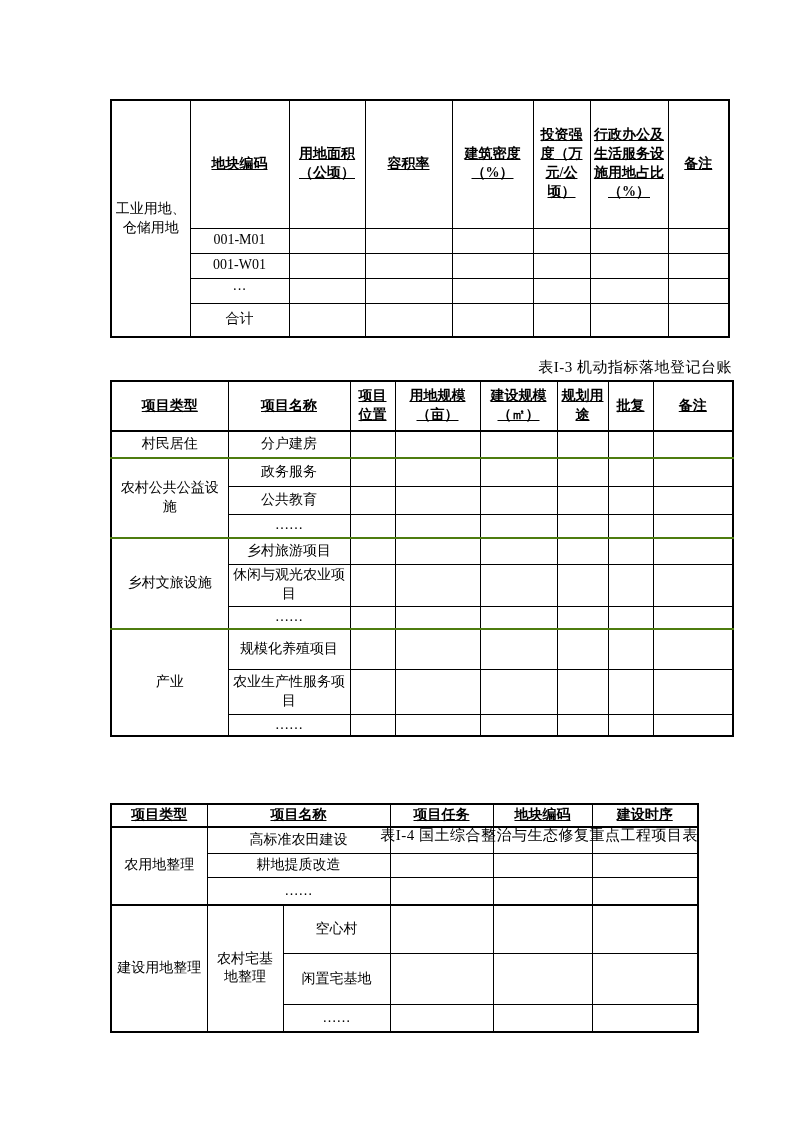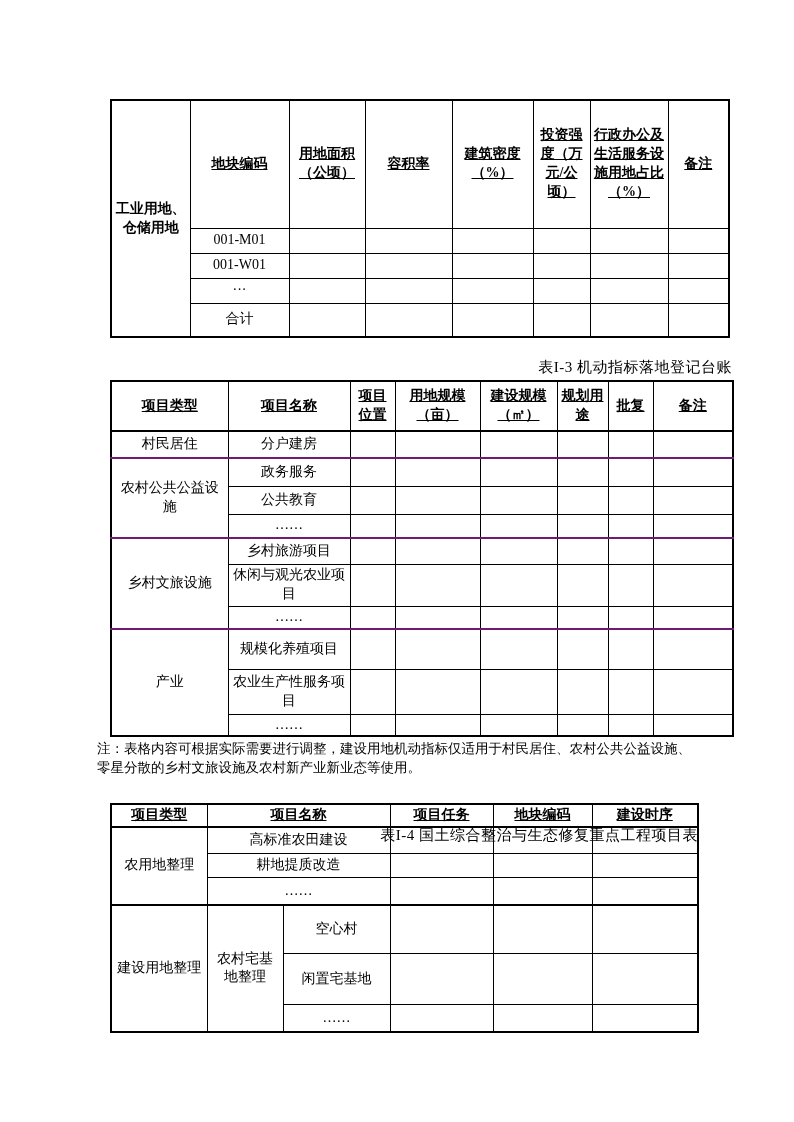--- a/index.html
+++ b/index.html
@@ -19,7 +19,7 @@
     padding: 1px 3px; line-break: strict; overflow: hidden;
   }
   th { font-weight: bold; text-decoration: underline; }
-  .cat { font-weight: bold; }
+  .cat { font-weight: normal; }
   
   .t1 { left: 110px; top: 99px; width: 618px; }
   

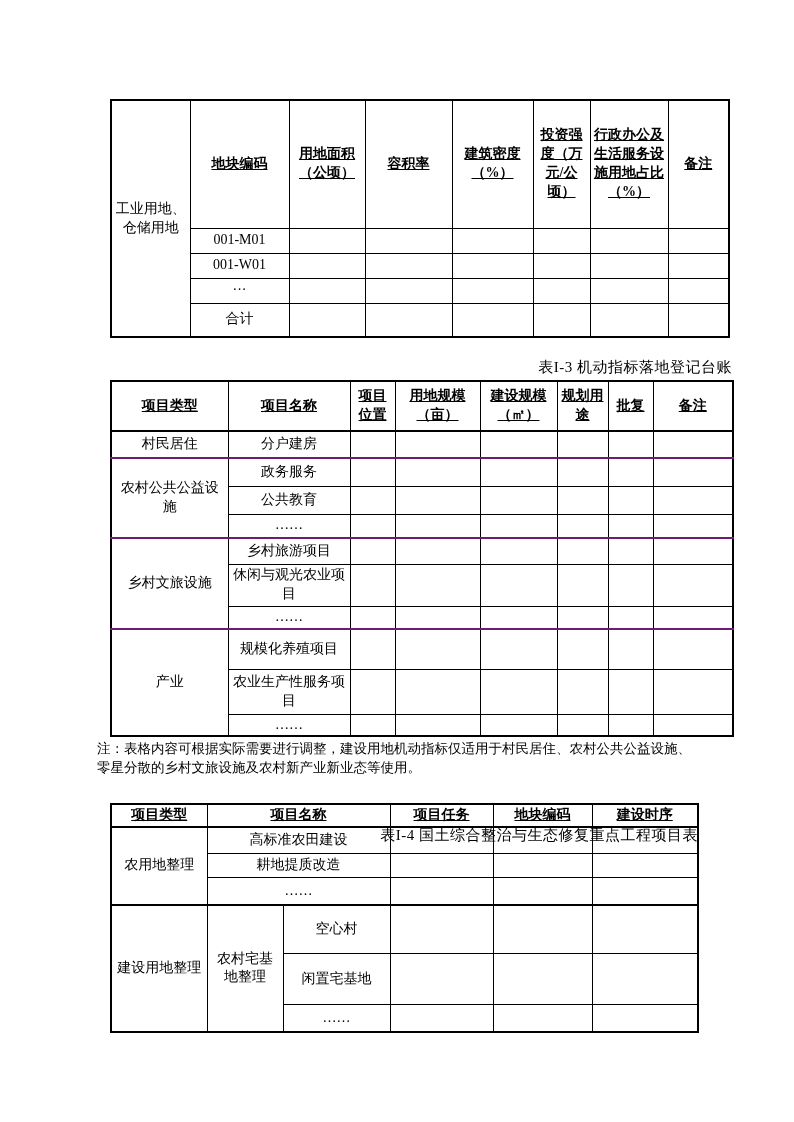--- a/index.html
+++ b/index.html
@@ -25,7 +25,7 @@
   
   .t3 { left: 110px; top: 380px; width: 622px; }
   .t3 tr.h th { border-bottom: 2px solid #000; }
-  .t3 tr.g td { border-top: 2px solid #701a75; }
+  .t3 tr.g td { border-top: 2px solid #4d7c0f; }
   
   .t4 { left: 110px; top: 803px; width: 587px; }
   .t4 tr.h th { border-bottom: 2px solid #000; }

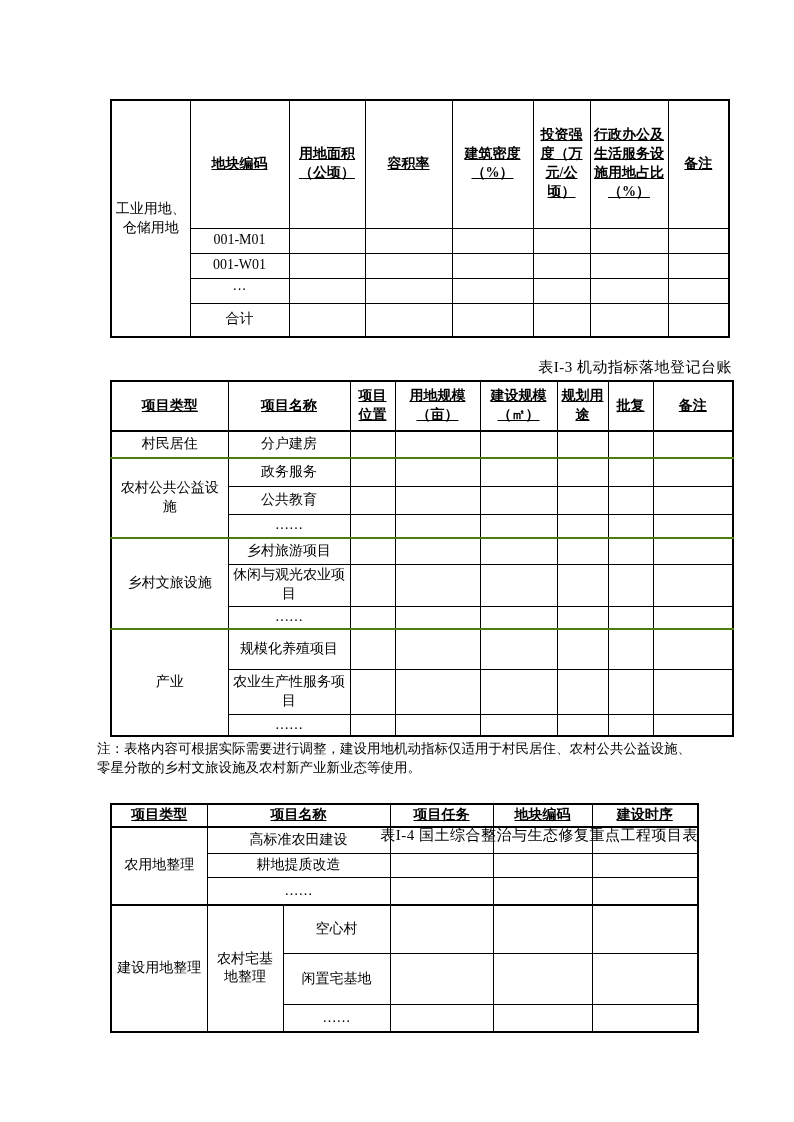--- a/index.html
+++ b/index.html
@@ -231,10 +231,6 @@
   </tbody>
     </table>
 
-  <div class="note">
-    <div>注：表格内容可根据实际需要进行调整，建设用地机动指标仅适用于村民居住、农村公共公益设施、</div>
-    <div>零星分散的乡村文旅设施及农村新产业新业态等使用。</div>
-  </div>
 
   <div class="tbl-title title4">表I-4 国土综合整治与生态修复重点工程项目表</div>
 

